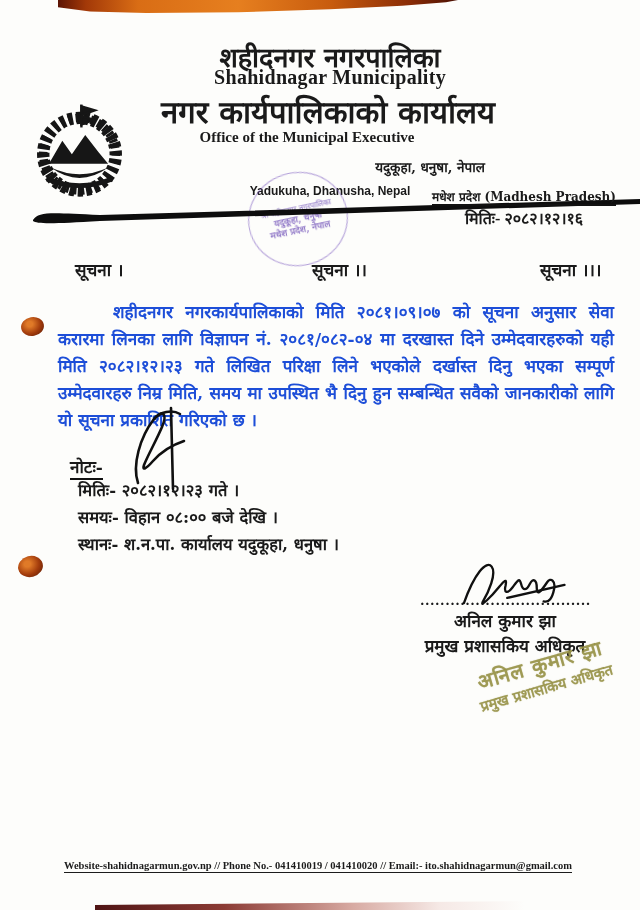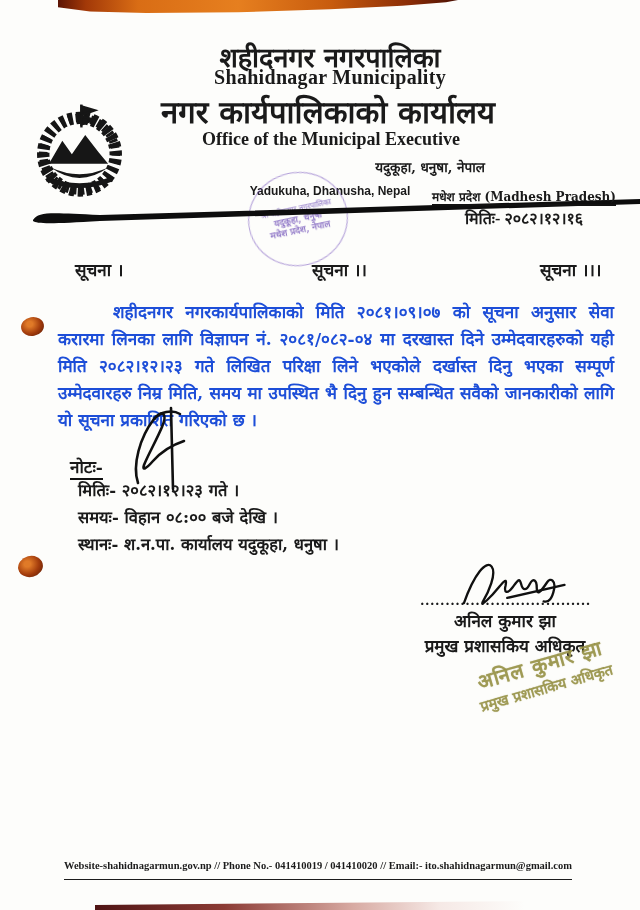--- a/index.html
+++ b/index.html
@@ -35,7 +35,7 @@
   .h-np1{left:30px;top:38px;width:600px;font-size:27px;font-weight:700;}
   .h-en1{left:30px;top:66px;width:600px;font-size:20px;font-weight:700;letter-spacing:.3px;}
   .h-np2{left:25px;top:90px;width:606px;font-size:31px;font-weight:700;}
-  .h-en2{left:0px;top:129px;width:614px;font-size:18px;font-weight:700;padding-left:24px;}
+  .h-en2{left:0px;top:129px;width:614px;font-size:15px;font-weight:700;}
   .h-np3{left:350px;top:158px;width:160px;font-size:13.5px;font-weight:700;}
   .h-en3{left:30px;top:184px;width:600px;font-size:12px;font-weight:700;font-family:"Liberation Sans",sans-serif;}
   .province{left:428px;top:188px;width:192px;font-size:12px;font-weight:700;z-index:5;}

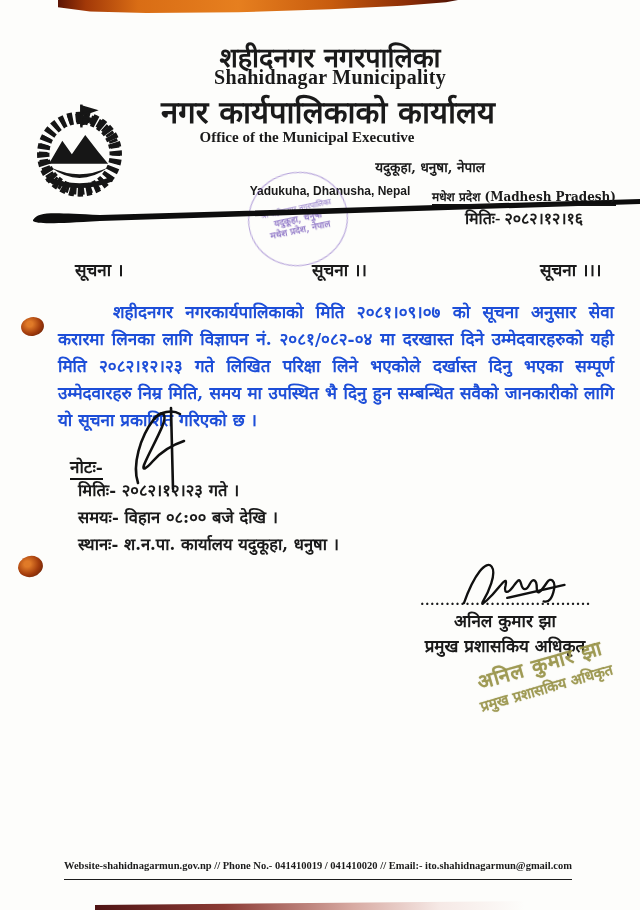--- a/index.html
+++ b/index.html
@@ -100,7 +100,7 @@
   .footer{
     left:0;top:860px;width:636px;font-size:10.5px;font-weight:700;color:#1c1c1c;
   }
-  .footer span{border-bottom:1.6px solid #1c1c1c;padding-bottom:8px;font-family:Liberation Serif, serif;}
+  .footer span{border-bottom:1.6px solid #1c1c1c;padding-bottom:1px;font-family:Liberation Serif, serif;}
 </style>
 </head>
 <body>

